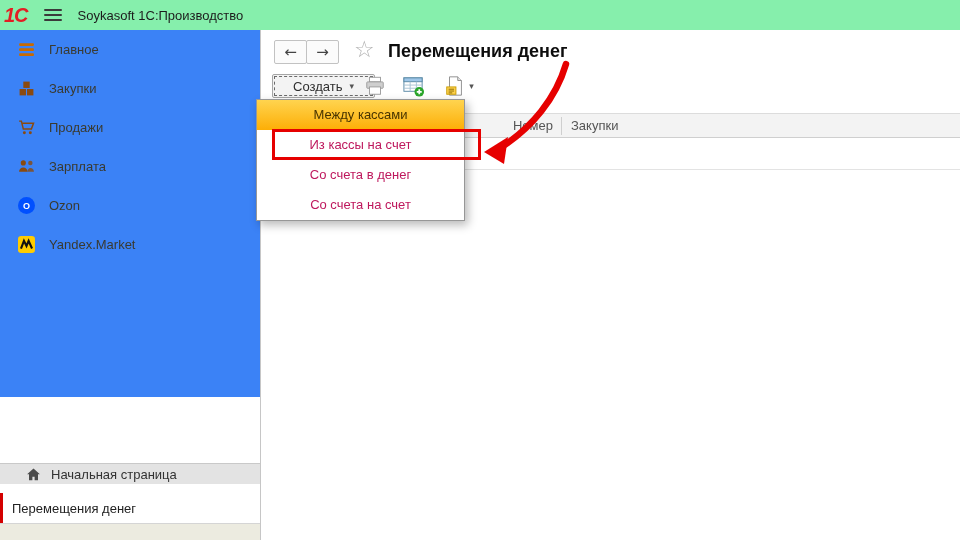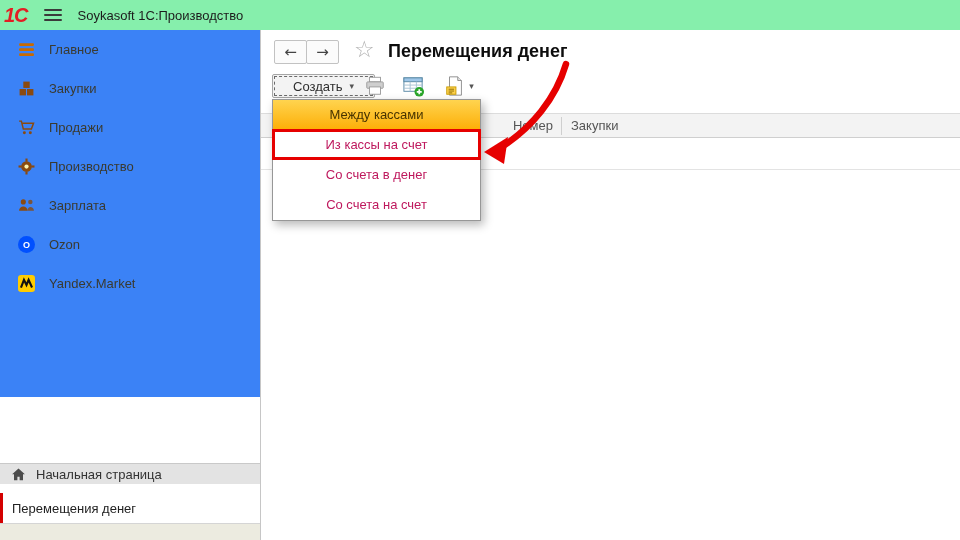--- a/index.html
+++ b/index.html
@@ -53,7 +53,7 @@
   #row-line{left:261px;top:169px;width:699px;height:1px;background:#e3e3e3}
 
   
-  #create-menu{left:272px;top:99px;width:209px;background:#fff;border:1px solid #979797;box-shadow:3px 4px 9px rgba(0,0,0,.28);z-index:20}
+  #create-menu{left:256px;top:99px;width:209px;background:#fff;border:1px solid #979797;box-shadow:3px 4px 9px rgba(0,0,0,.28);z-index:20}
   .menu-item{height:30px;line-height:30px;text-align:center;font-size:13px;color:#be185d;cursor:pointer;background:#fff}
   .menu-item.hl{background:linear-gradient(#ffd44f,#fdae06);color:#473300}
 

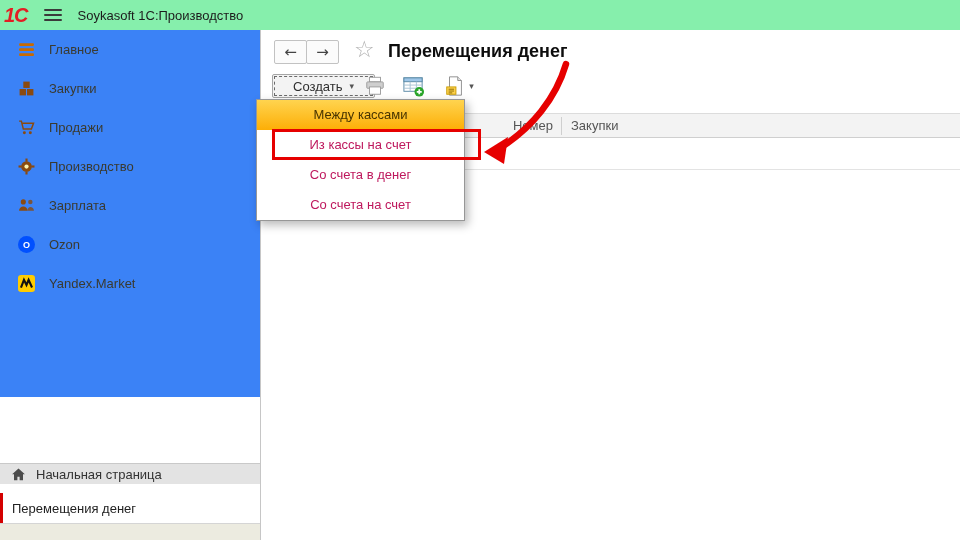--- a/index.html
+++ b/index.html
@@ -103,17 +103,6 @@
   </div>
   <div class="side-item">
     <svg class="icon16" viewBox="0 0 16 16" fill="#8a4a10">
-        <circle cx="8" cy="8" r="5"></circle>
-        <rect x="7" y="0.5" width="2" height="3"></rect>
-        <rect x="7" y="12.5" width="2" height="3"></rect>
-        <rect x="0.5" y="7" width="3" height="2"></rect>
-        <rect x="12.5" y="7" width="3" height="2"></rect>
-        <circle cx="8" cy="8" r="2" fill="#fcf2ae"></circle>
-      </svg>
-    <span class="lbl">Производство</span>
-  </div>
-  <div class="side-item">
-    <svg class="icon16" viewBox="0 0 16 16" fill="#8a4a10">
         <circle cx="5" cy="4.6" r="2.4"></circle>
         <path d="M1 13c0-2.5 1.8-4 4-4s4 1.5 4 4z"></path>
         <circle cx="11.6" cy="4.8" r="2.1" opacity=".8"></circle>

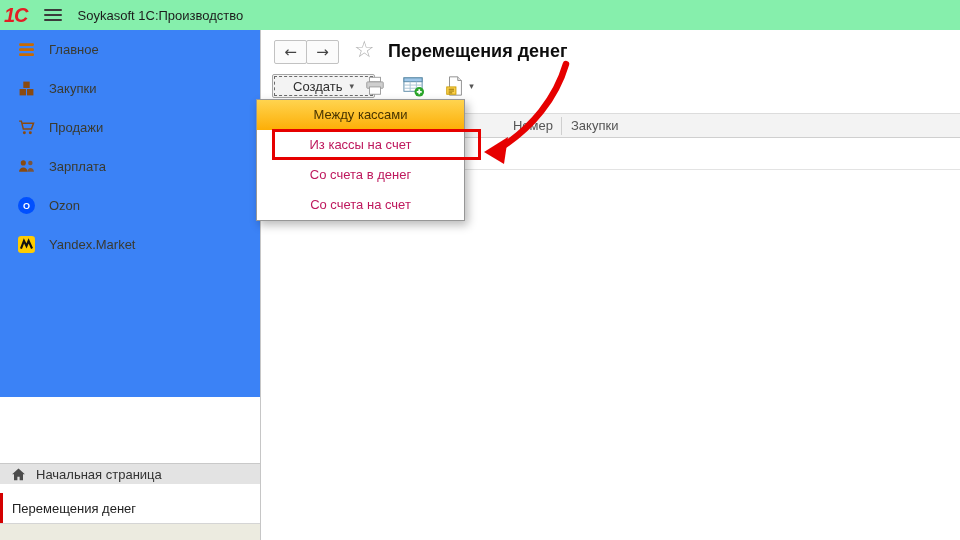--- a/index.html
+++ b/index.html
@@ -23,7 +23,7 @@
   #vline{left:260px;top:30px;width:1px;height:510px;background:#c6c6c6}
 
   
-  #home-row{left:0;top:463px;width:260px;height:21px;background:#e3e3e3;border-top:1px solid #c9c9c9;display:flex;align-items:center;gap:10px;padding-left:11px;color:#333;cursor:pointer}
+  #home-row{left:0;top:463px;width:260px;height:21px;background:#e3e3e3;border-top:1px solid #c9c9c9;display:flex;align-items:center;gap:10px;padding-left:26px;color:#333;cursor:pointer}
   #active-row{left:0;top:493px;width:260px;height:31px;background:#fff;border-bottom:1px solid #d5d5d5;display:flex;align-items:center;padding-left:12px;color:#222;cursor:pointer}
   #active-accent{position:absolute;left:0;top:0;width:3px;height:100%;background:#d40000}
   #bottom-strip{left:0;top:524px;width:260px;height:16px;background:#ecebe0}

